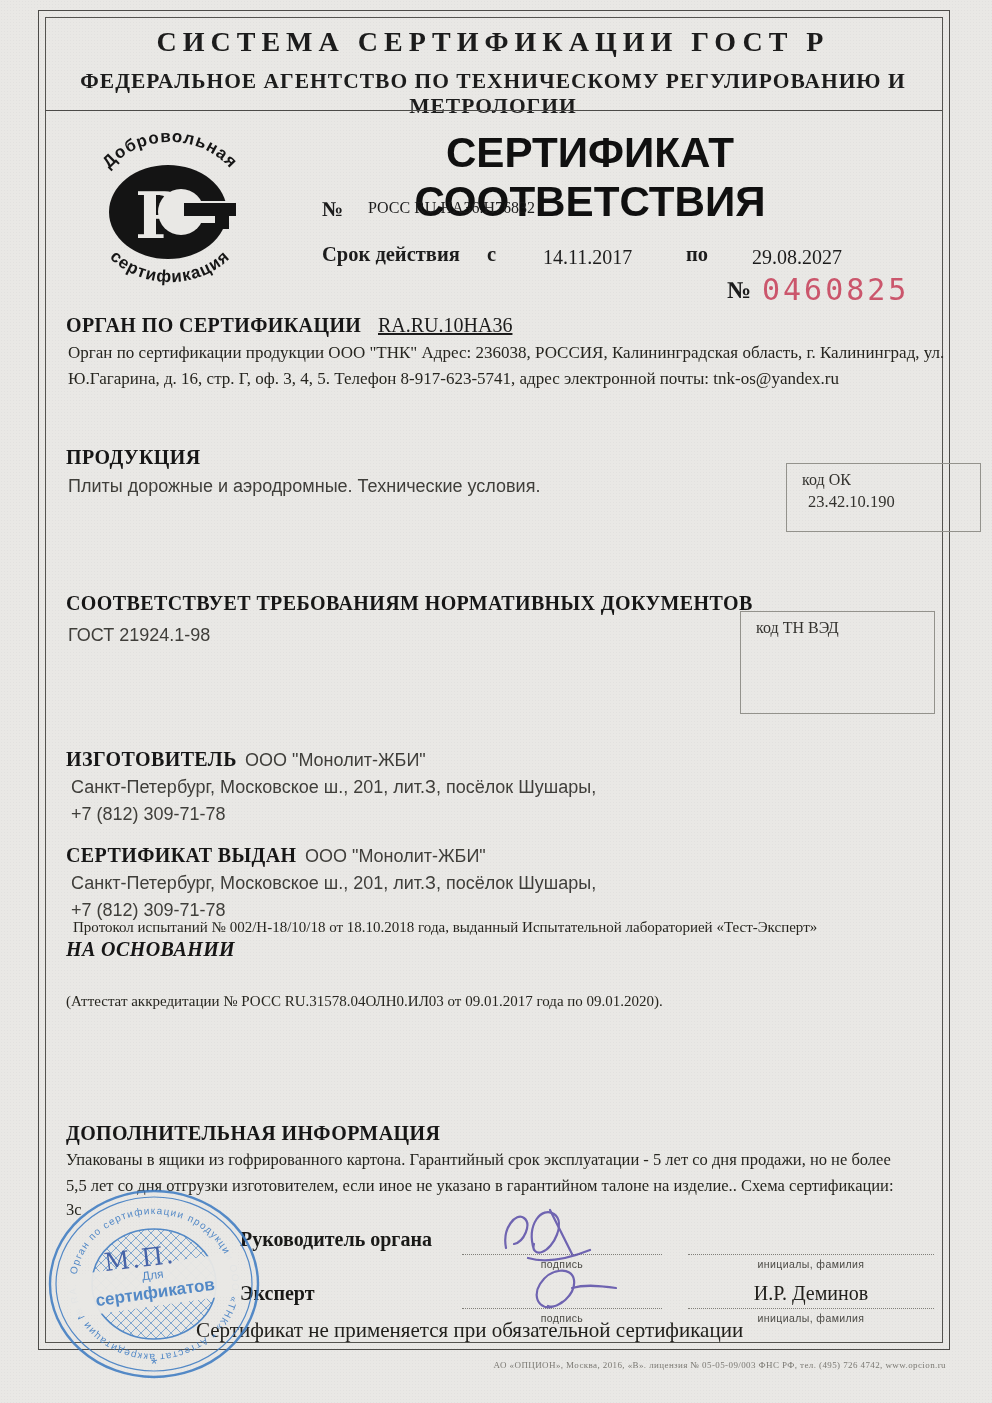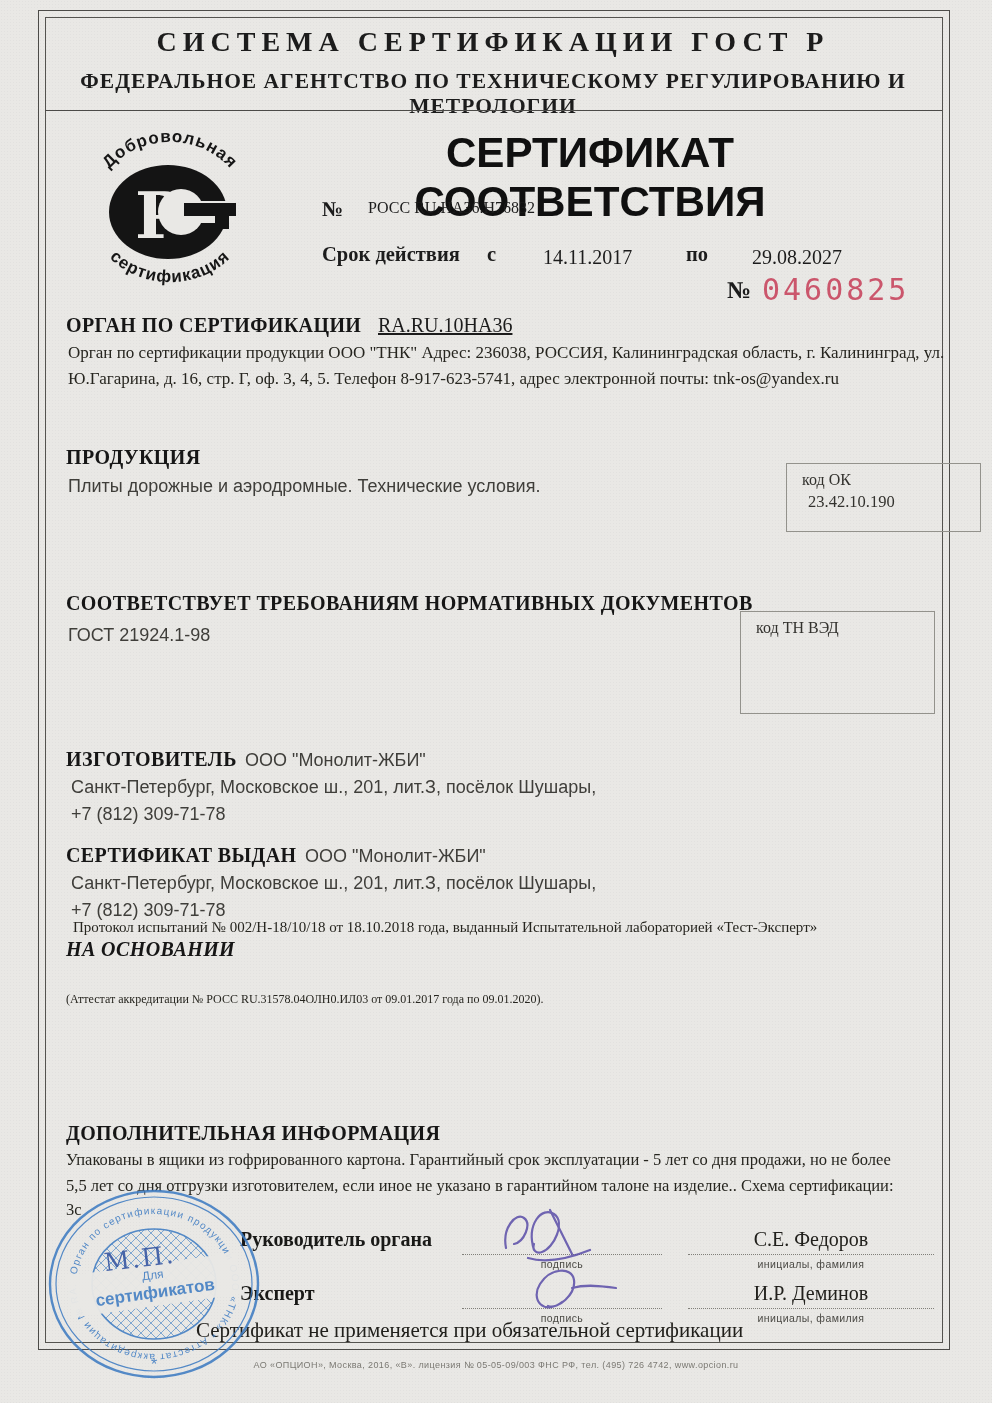--- a/index.html
+++ b/index.html
@@ -104,7 +104,7 @@
 
   <span class="abs heading" style="left:66px;top:938px;font-style:italic;">НА ОСНОВАНИИ</span>
   <div class="abs bodytext" style="left:73px;top:916px;width:880px;font-size:15px;">Протокол испытаний № 002/Н-18/10/18 от 18.10.2018 года, выданный Испытательной лабораторией «Тест-Эксперт»</div>
-  <div class="abs bodytext" style="left:66px;top:990px;width:880px;font-size:12px;">(Аттестат аккредитации № РОСС RU.31578.04ОЛН0.ИЛ03 от 09.01.2017 года по 09.01.2020).</div>
+  <div class="abs bodytext" style="left:66px;top:990px;width:880px;font-size:15px;">(Аттестат аккредитации № РОСС RU.31578.04ОЛН0.ИЛ03 от 09.01.2017 года по 09.01.2020).</div>
 
   <span class="abs heading" style="left:66px;top:1122px;">ДОПОЛНИТЕЛЬНАЯ ИНФОРМАЦИЯ</span>
   <div class="abs bodytext" style="left:66px;top:1148px;width:880px;font-size:16.5px;">Упакованы в ящики из гофрированного картона. Гарантийный срок эксплуатации - 5 лет со дня продажи, но не более</div>

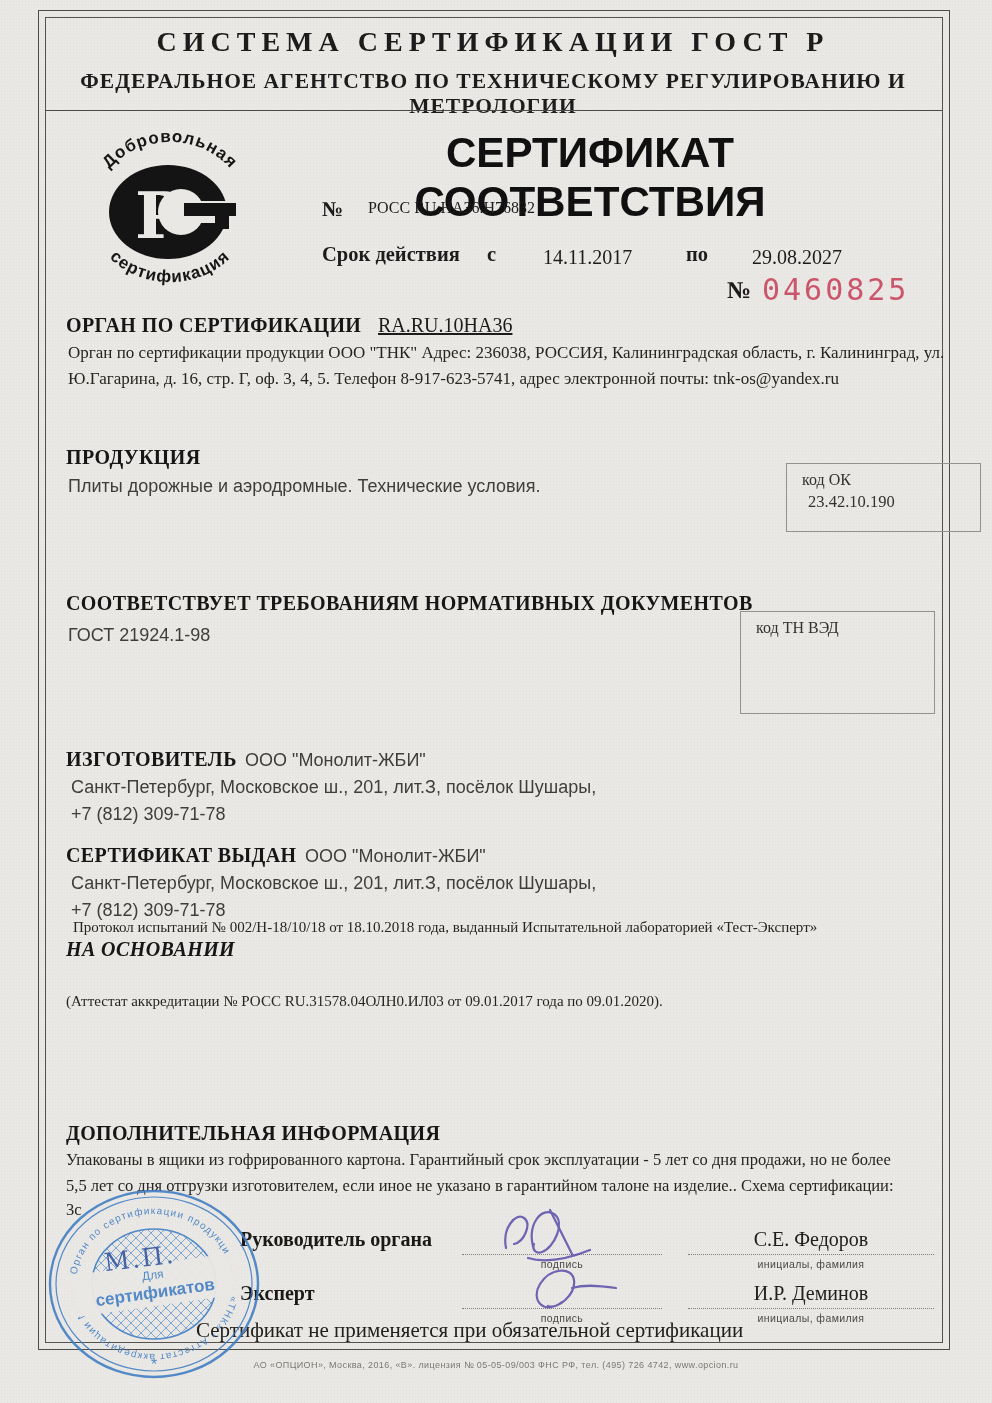--- a/index.html
+++ b/index.html
@@ -122,7 +122,6 @@
       <path d="M30,56 C50,62 72,56 92,48"></path>
     </g>
   </svg>
-  <div class="abs signame" style="left:688px;top:1228px;width:246px;">С.Е. Федоров</div>
   <div class="abs sig-line" style="left:688px;top:1232px;width:246px;height:22px;"></div>
   <div class="abs cap" style="left:688px;top:1258px;width:246px;">инициалы, фамилия</div>
 

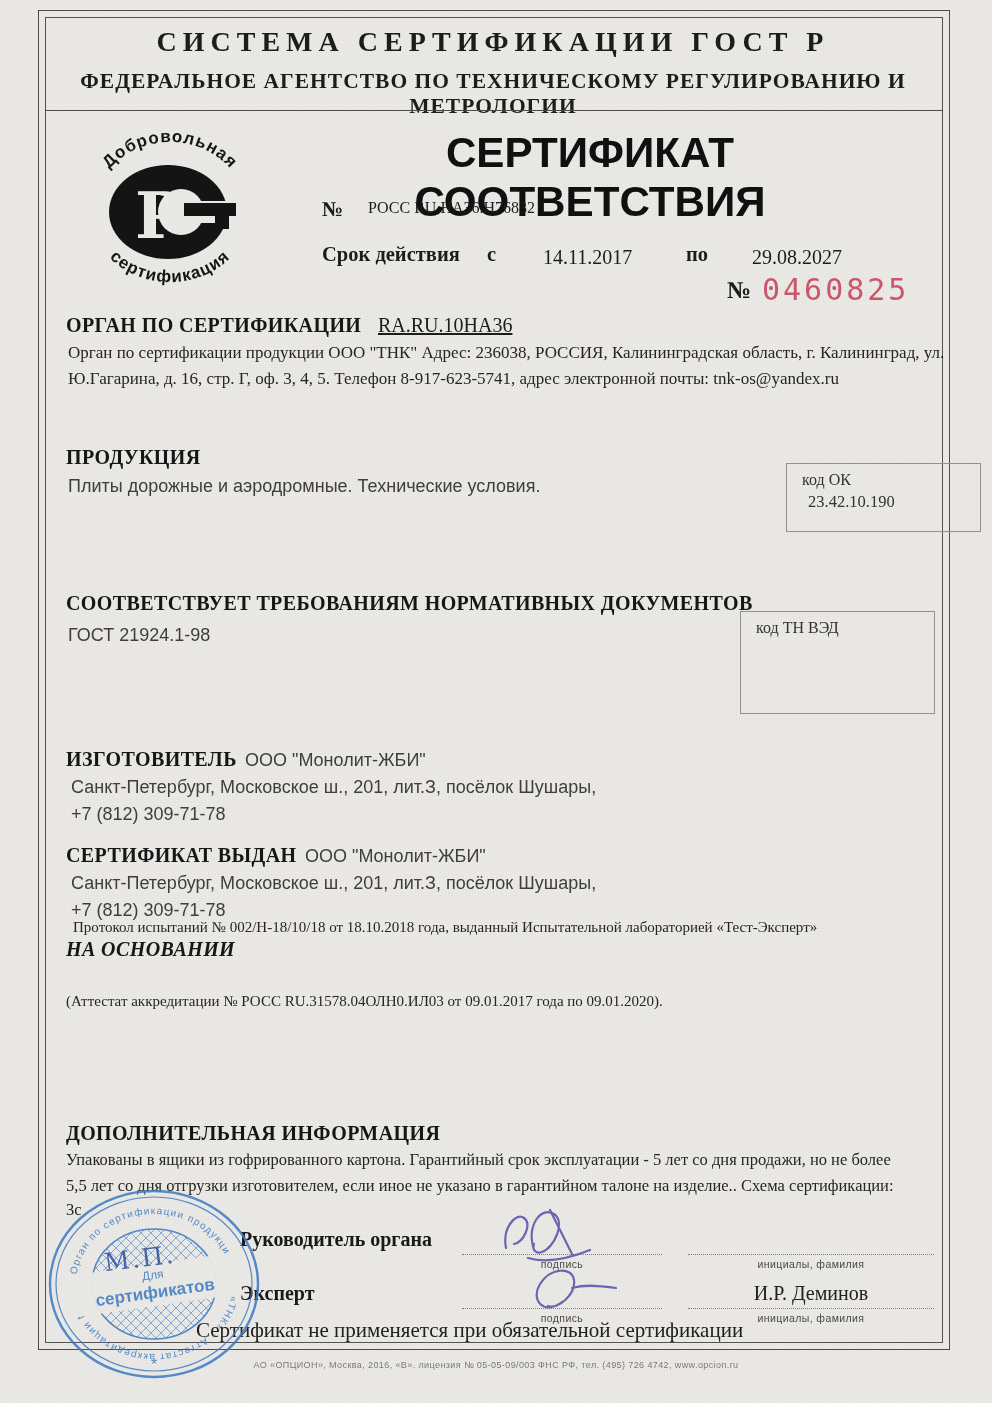--- a/index.html
+++ b/index.html
@@ -26,7 +26,7 @@
   .sigrole{font-family:"Liberation Serif",serif;font-weight:bold;font-size:20px;color:#191917;}
   .serial-digits{font-family:"DejaVu Sans Mono",monospace;font-size:30px;color:#c94a62;letter-spacing:3px;opacity:0.92;}
   .stamp-mp{font-family:"DejaVu Serif",serif;font-size:25px;color:#2e4f9e;letter-spacing:2px;opacity:0.85;transform:rotate(-7deg);}
-  .printinfo{font-family:Liberation Sans, sans-serif;font-size:9px;color:#7b7973;letter-spacing:0.4px;text-align:center;}
+  .printinfo{font-family:Liberation Serif, serif;font-size:9px;color:#7b7973;letter-spacing:0.4px;text-align:right;}
 </style>
 </head>
 <body>

